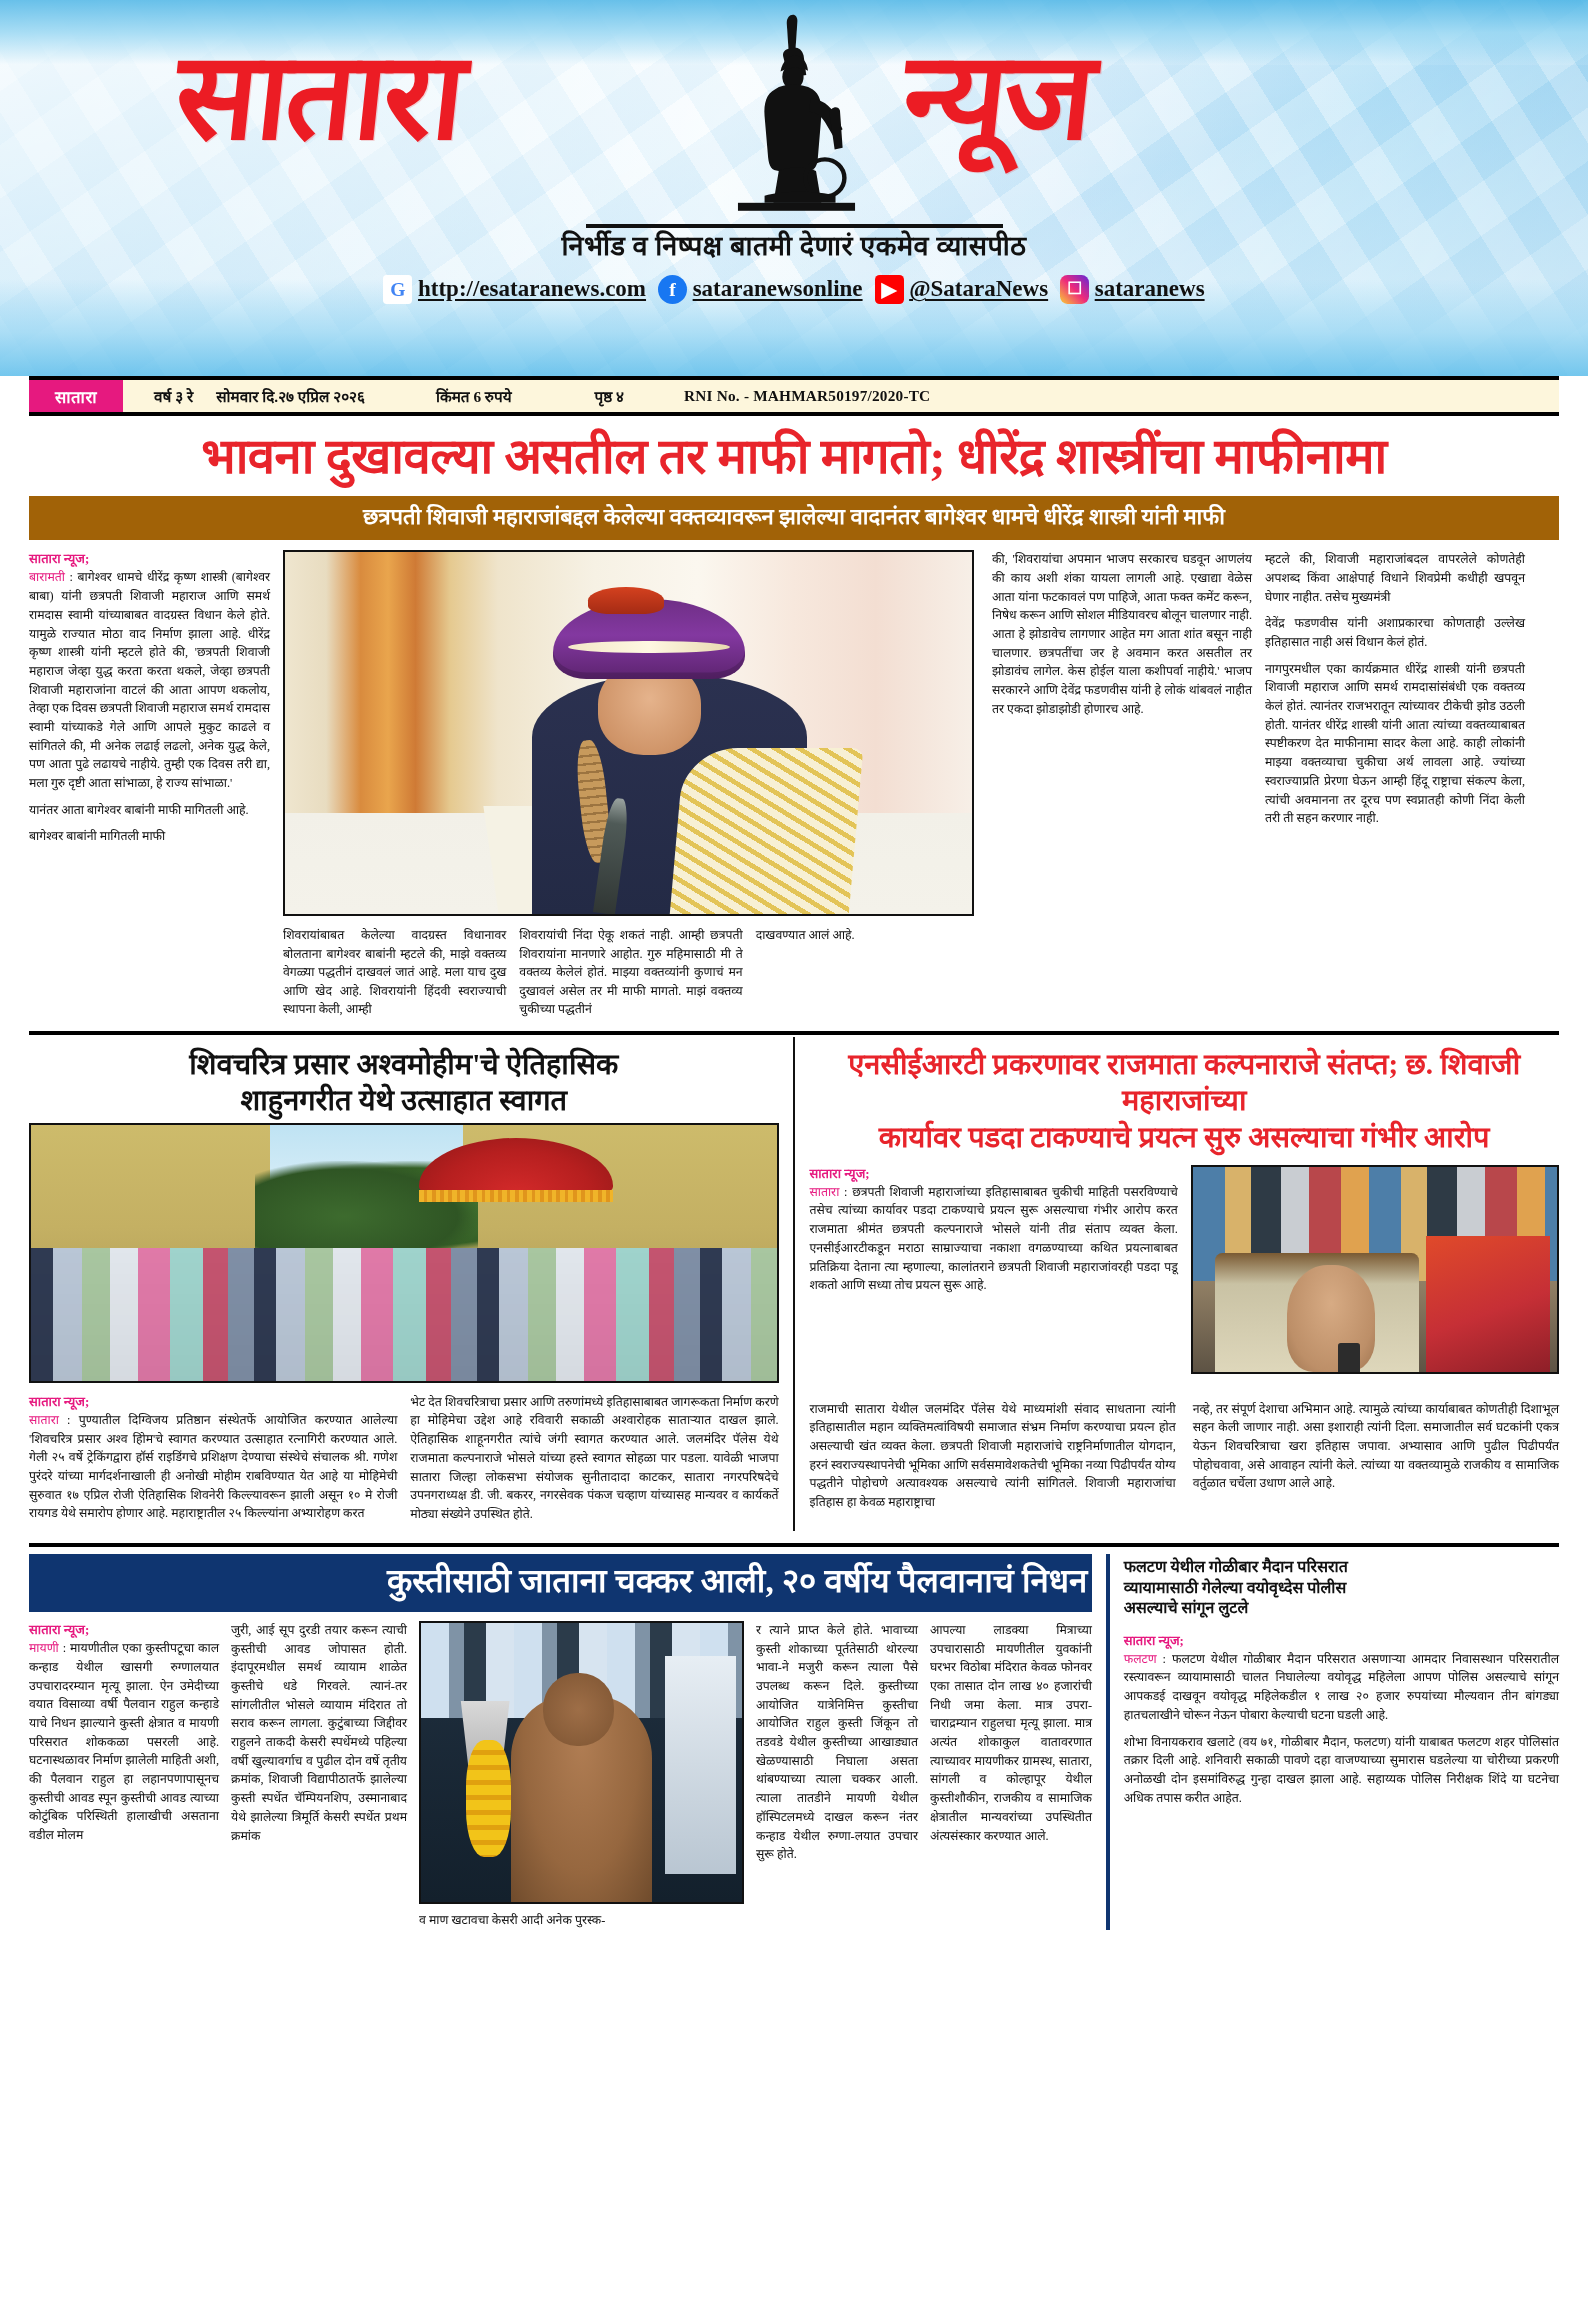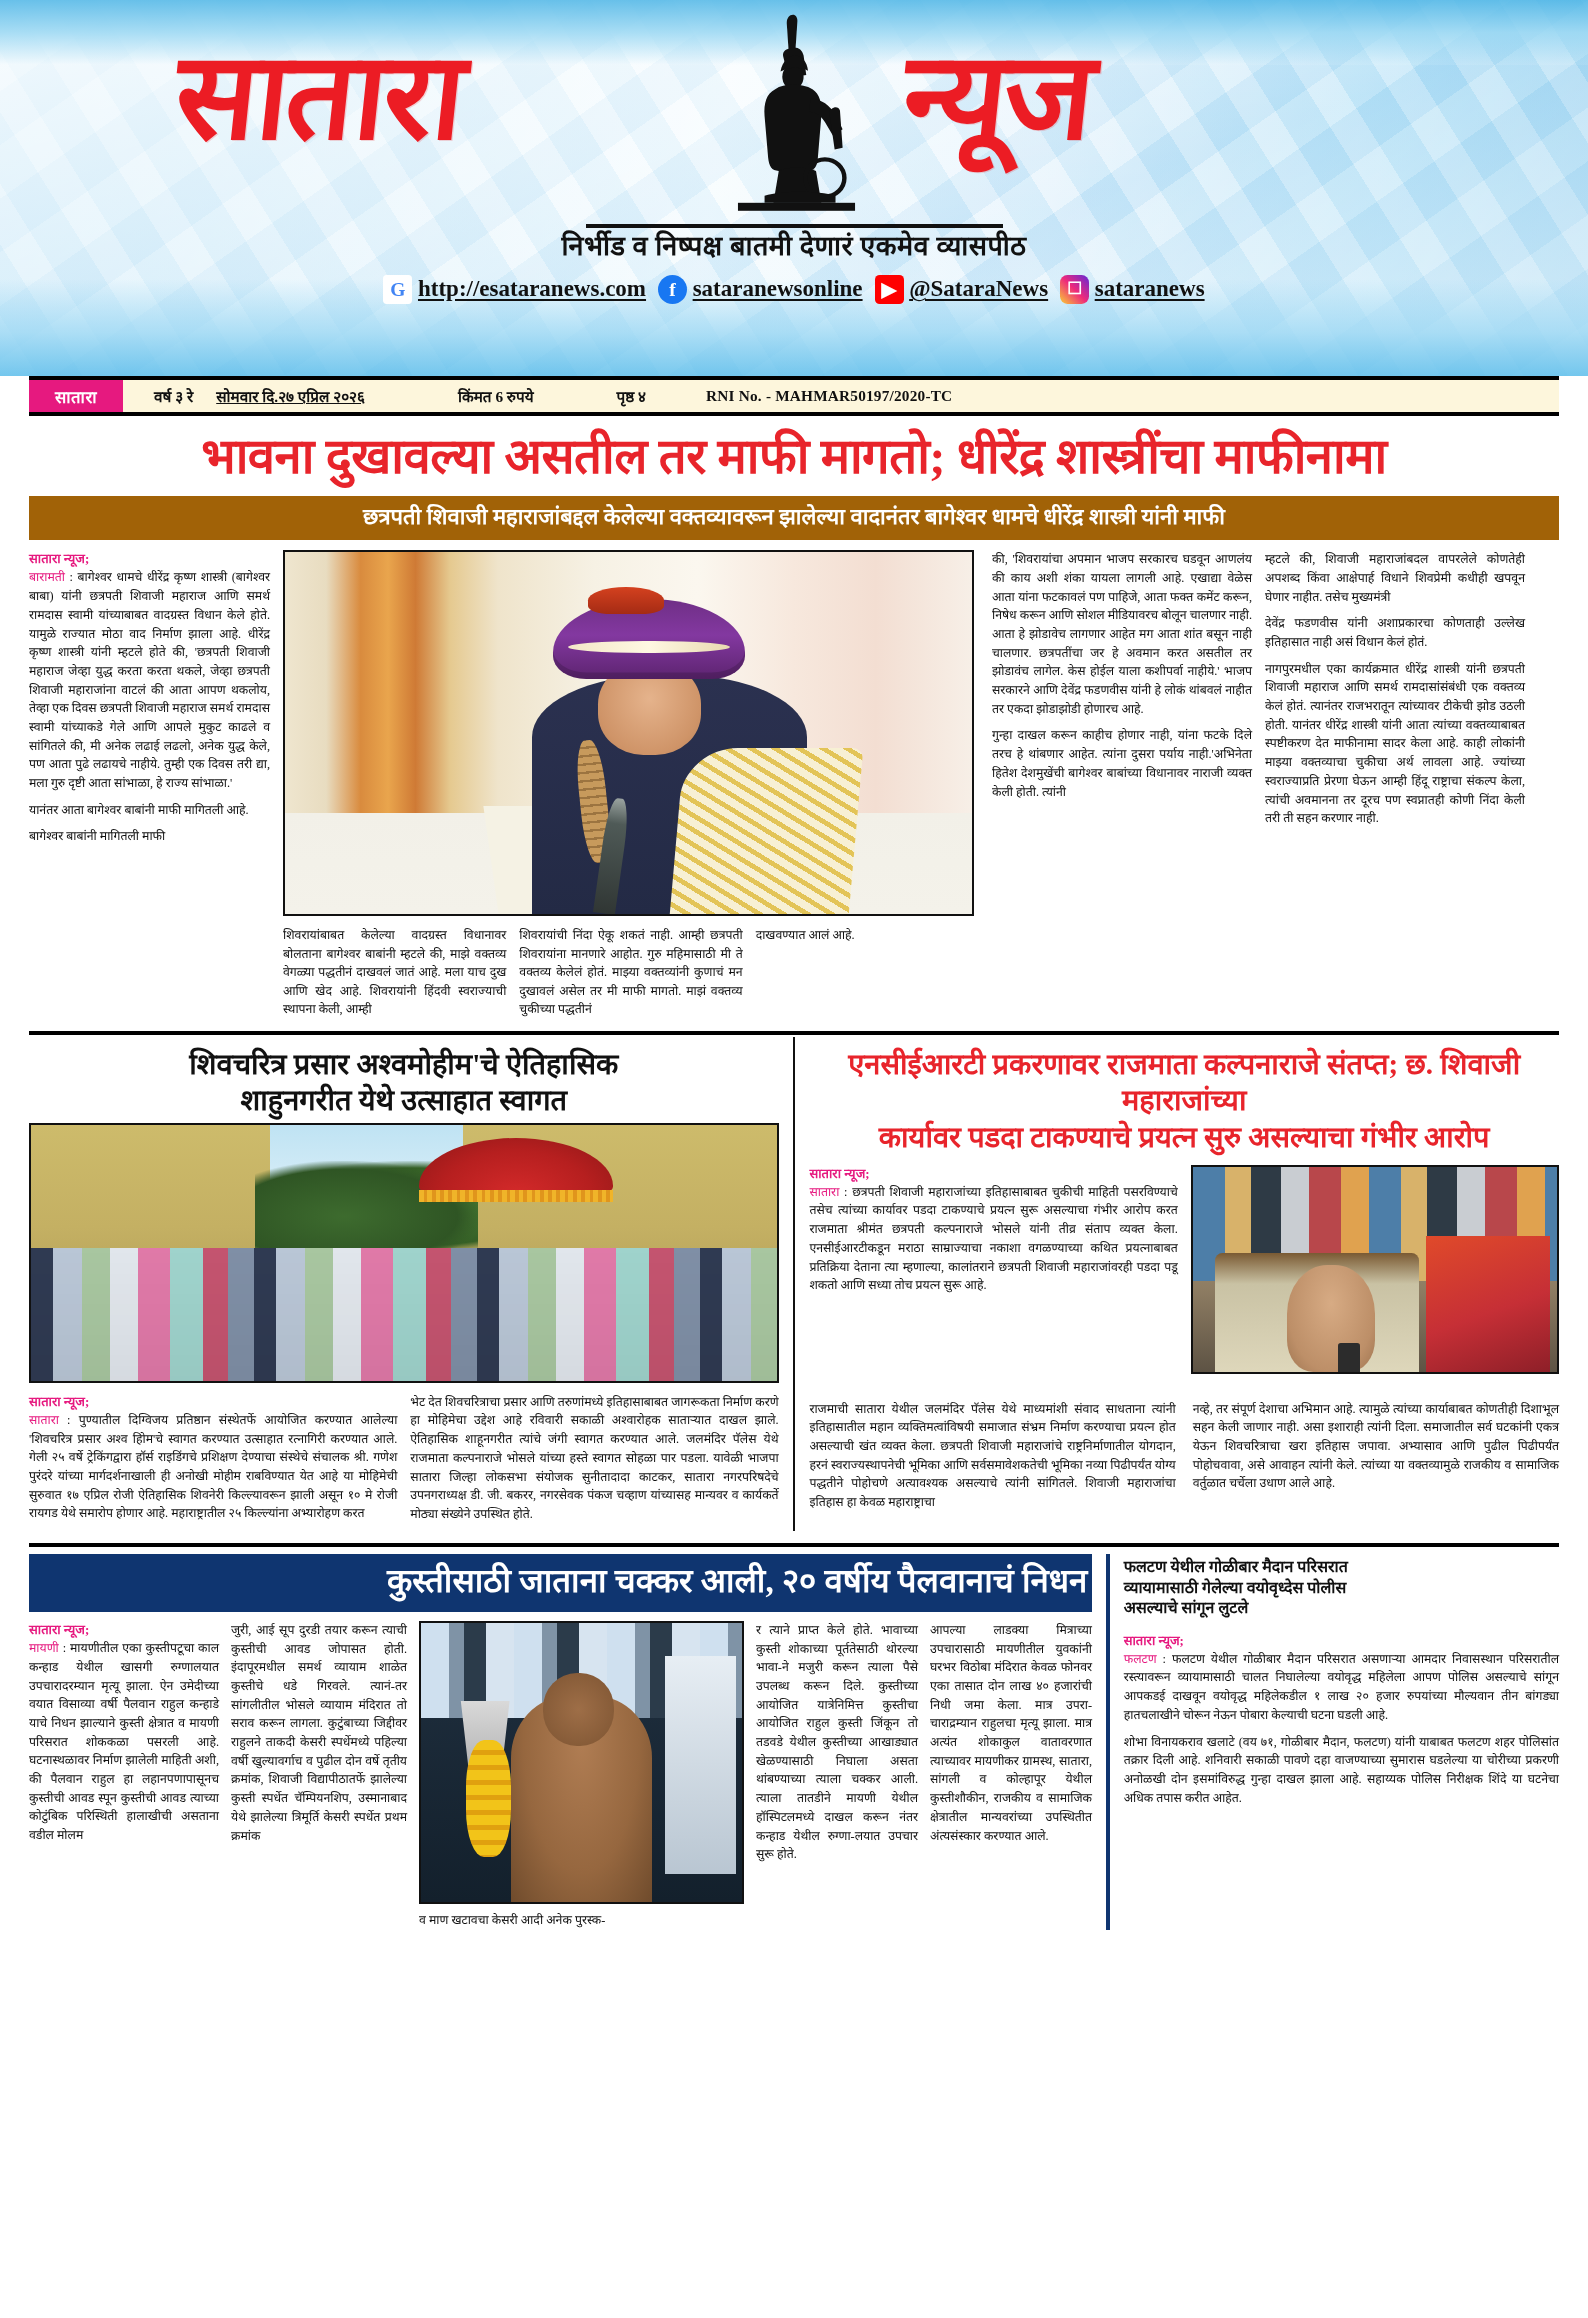--- a/index.html
+++ b/index.html
@@ -143,7 +143,7 @@
   }
   .ib { white-space: nowrap; }
   .ib-year { margin-right: 23px; }
-  .ib-date { margin-right: 93px; text-decoration: underline; }
+  .ib-date { margin-right: 71px; }
   .ib-price { margin-right: 83px; }
   .ib-page { margin-right: 60px; }
   .ib-rni { letter-spacing: 0.2px; }

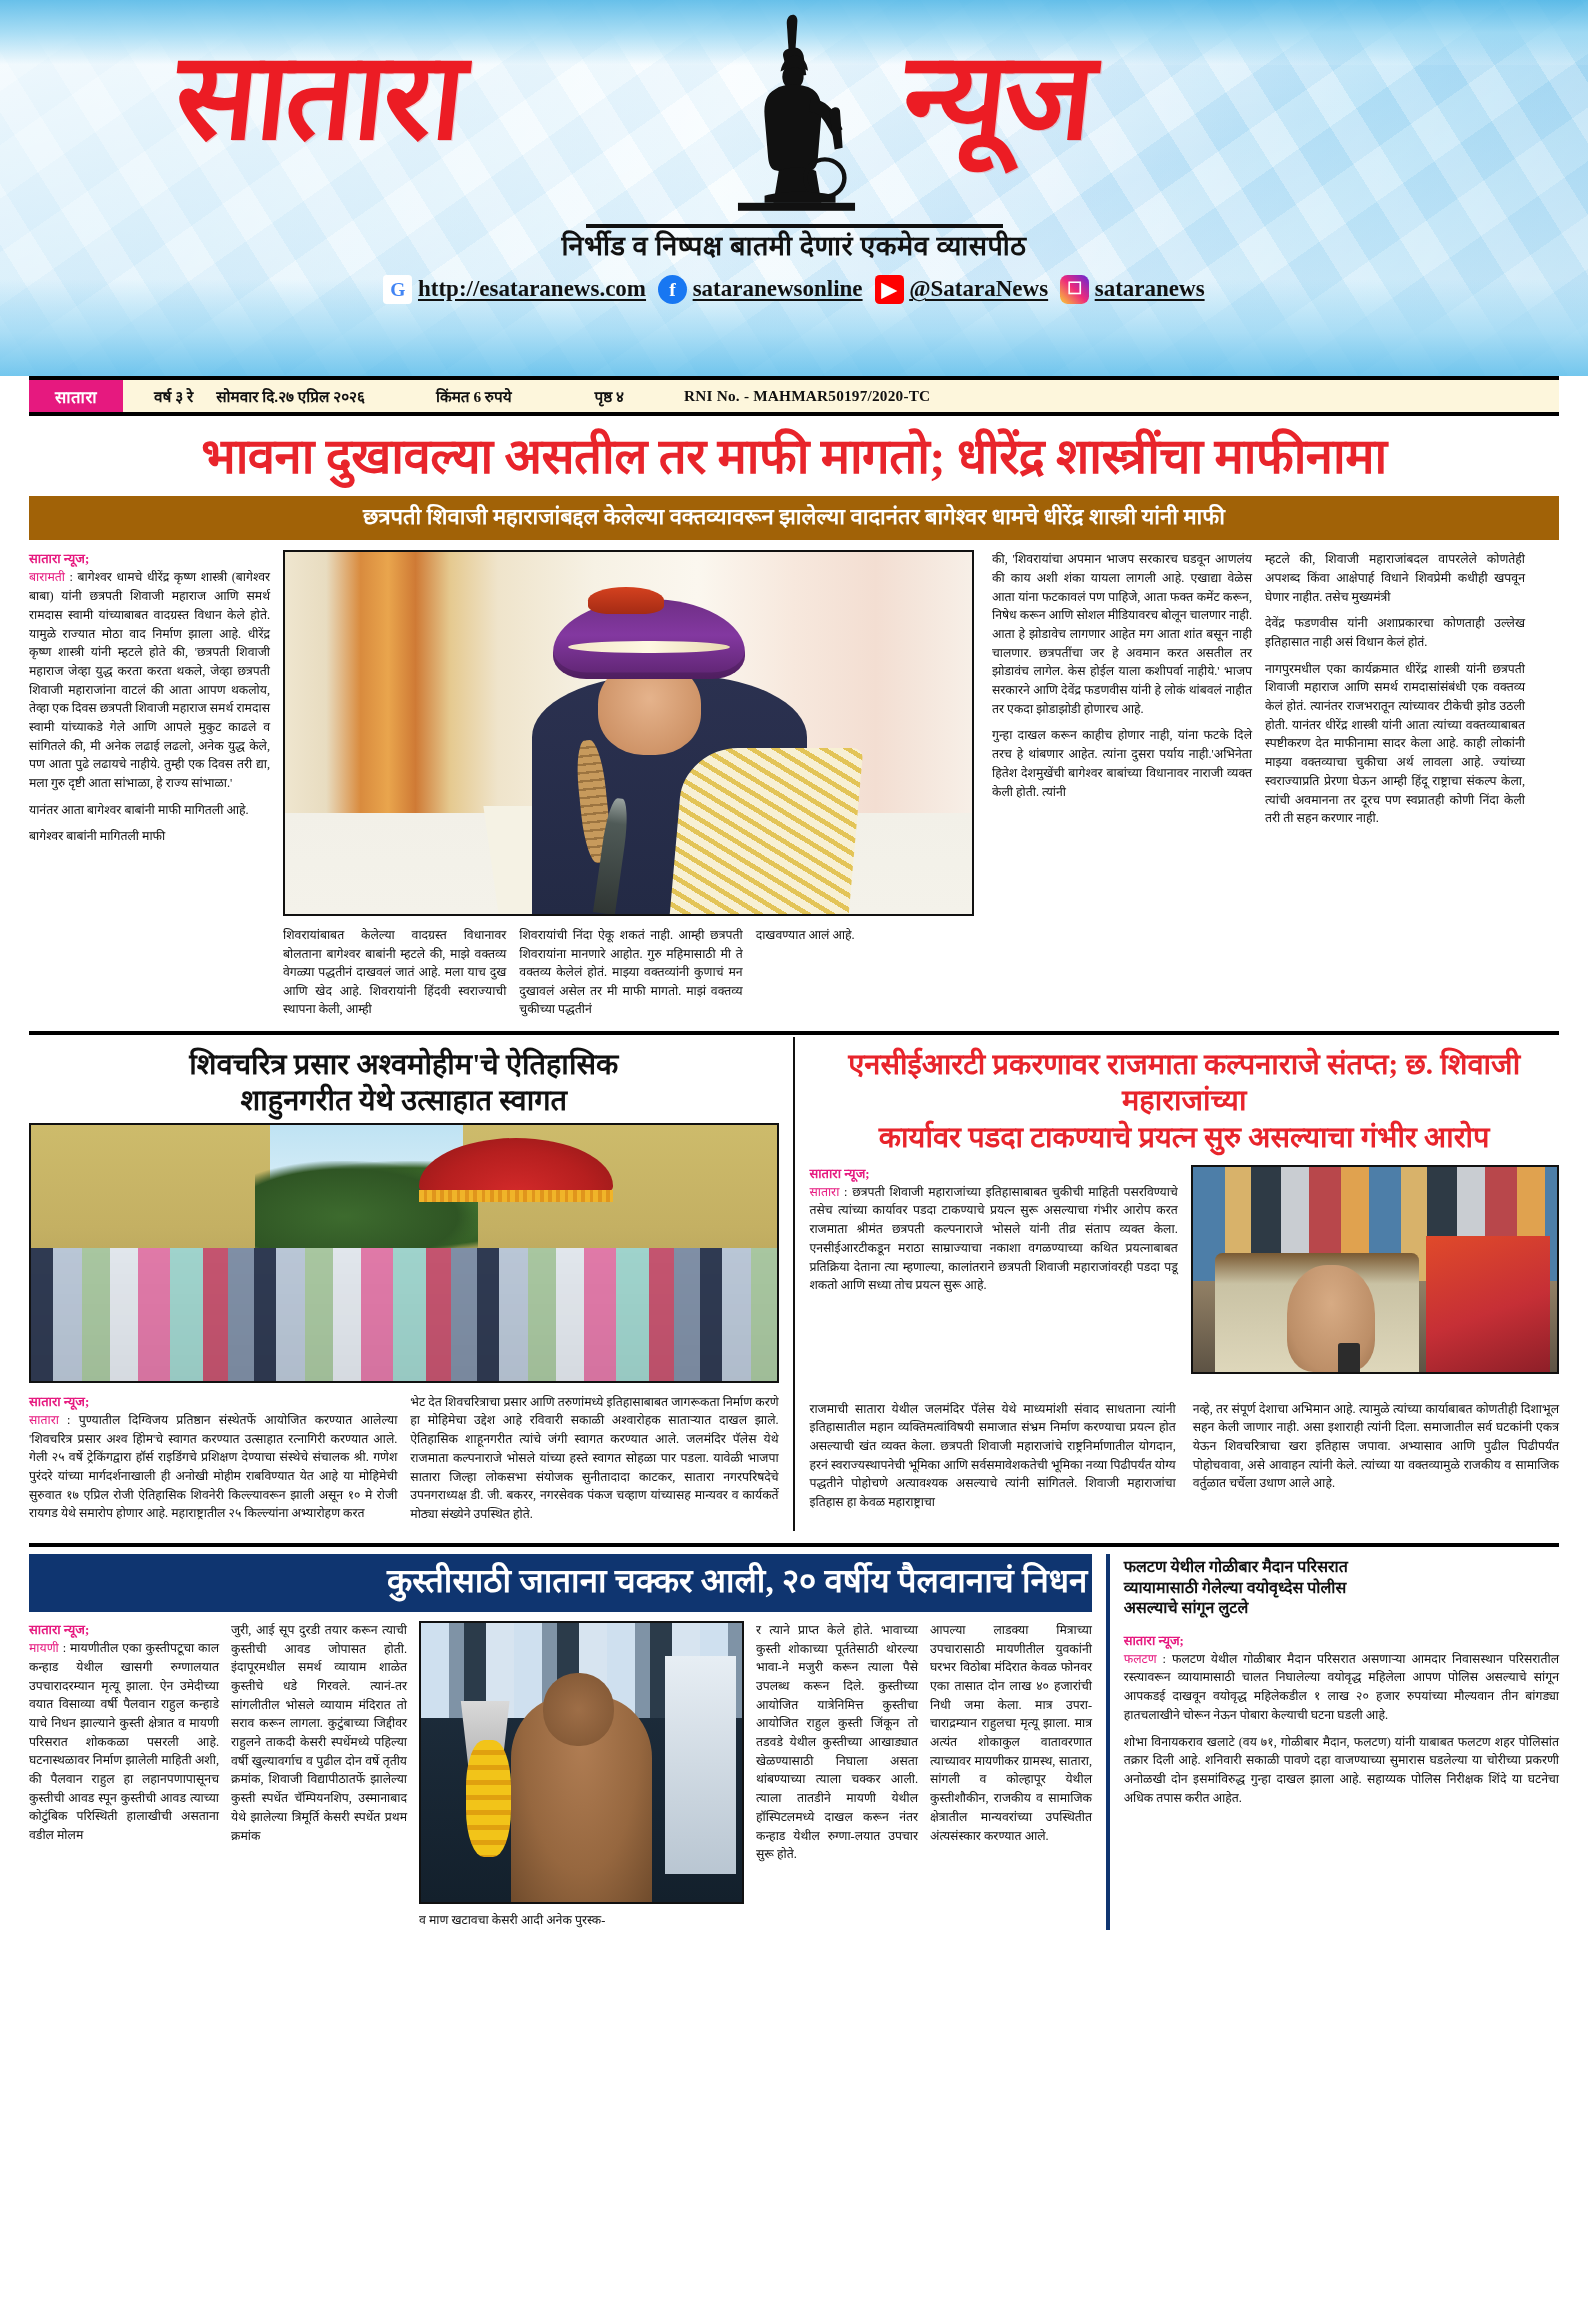--- a/index.html
+++ b/index.html
@@ -421,7 +421,6 @@
 
       <div class="col" style="width:260px;flex:0 0 260px;">
         <p>की, 'शिवरायांचा अपमान भाजप सरकारच घडवून आणलंय की काय अशी शंका यायला लागली आहे. एखाद्या वेळेस आता यांना फटकावलं पण पाहिजे, आता फक्त कमेंट करून, निषेध करून आणि सोशल मीडियावरच बोलून चालणार नाही. आता हे झोडावेच लागणार आहेत मग आता शांत बसून नाही चालणार. छत्रपतींचा जर हे अवमान करत असतील तर झोडावंच लागेल. केस होईल याला कशीपर्वा नाहीये.' भाजप सरकारने आणि देवेंद्र फडणवीस यांनी हे लोकं थांबवलं नाहीत तर एकदा झोडाझोडी होणारच आहे.</p>
-        <p>गुन्हा दाखल करून काहीच होणार नाही, यांना फटके दिले तरच हे थांबणार आहेत. त्यांना दुसरा पर्याय नाही.'अभिनेता हितेश देशमुखेंची बागेश्वर बाबांच्या विधानावर नाराजी व्यक्त केली होती. त्यांनी</p>
       </div>
 
       <div class="col" style="width:260px;flex:0 0 260px;">

